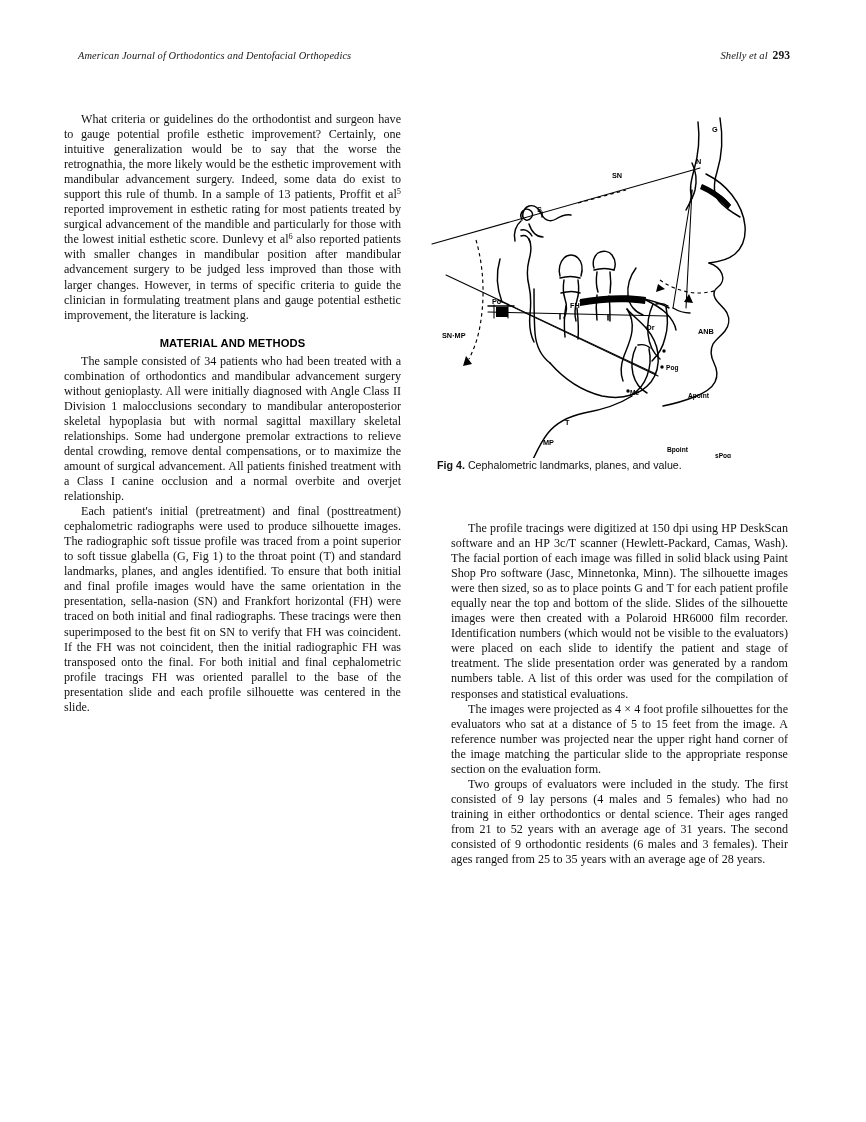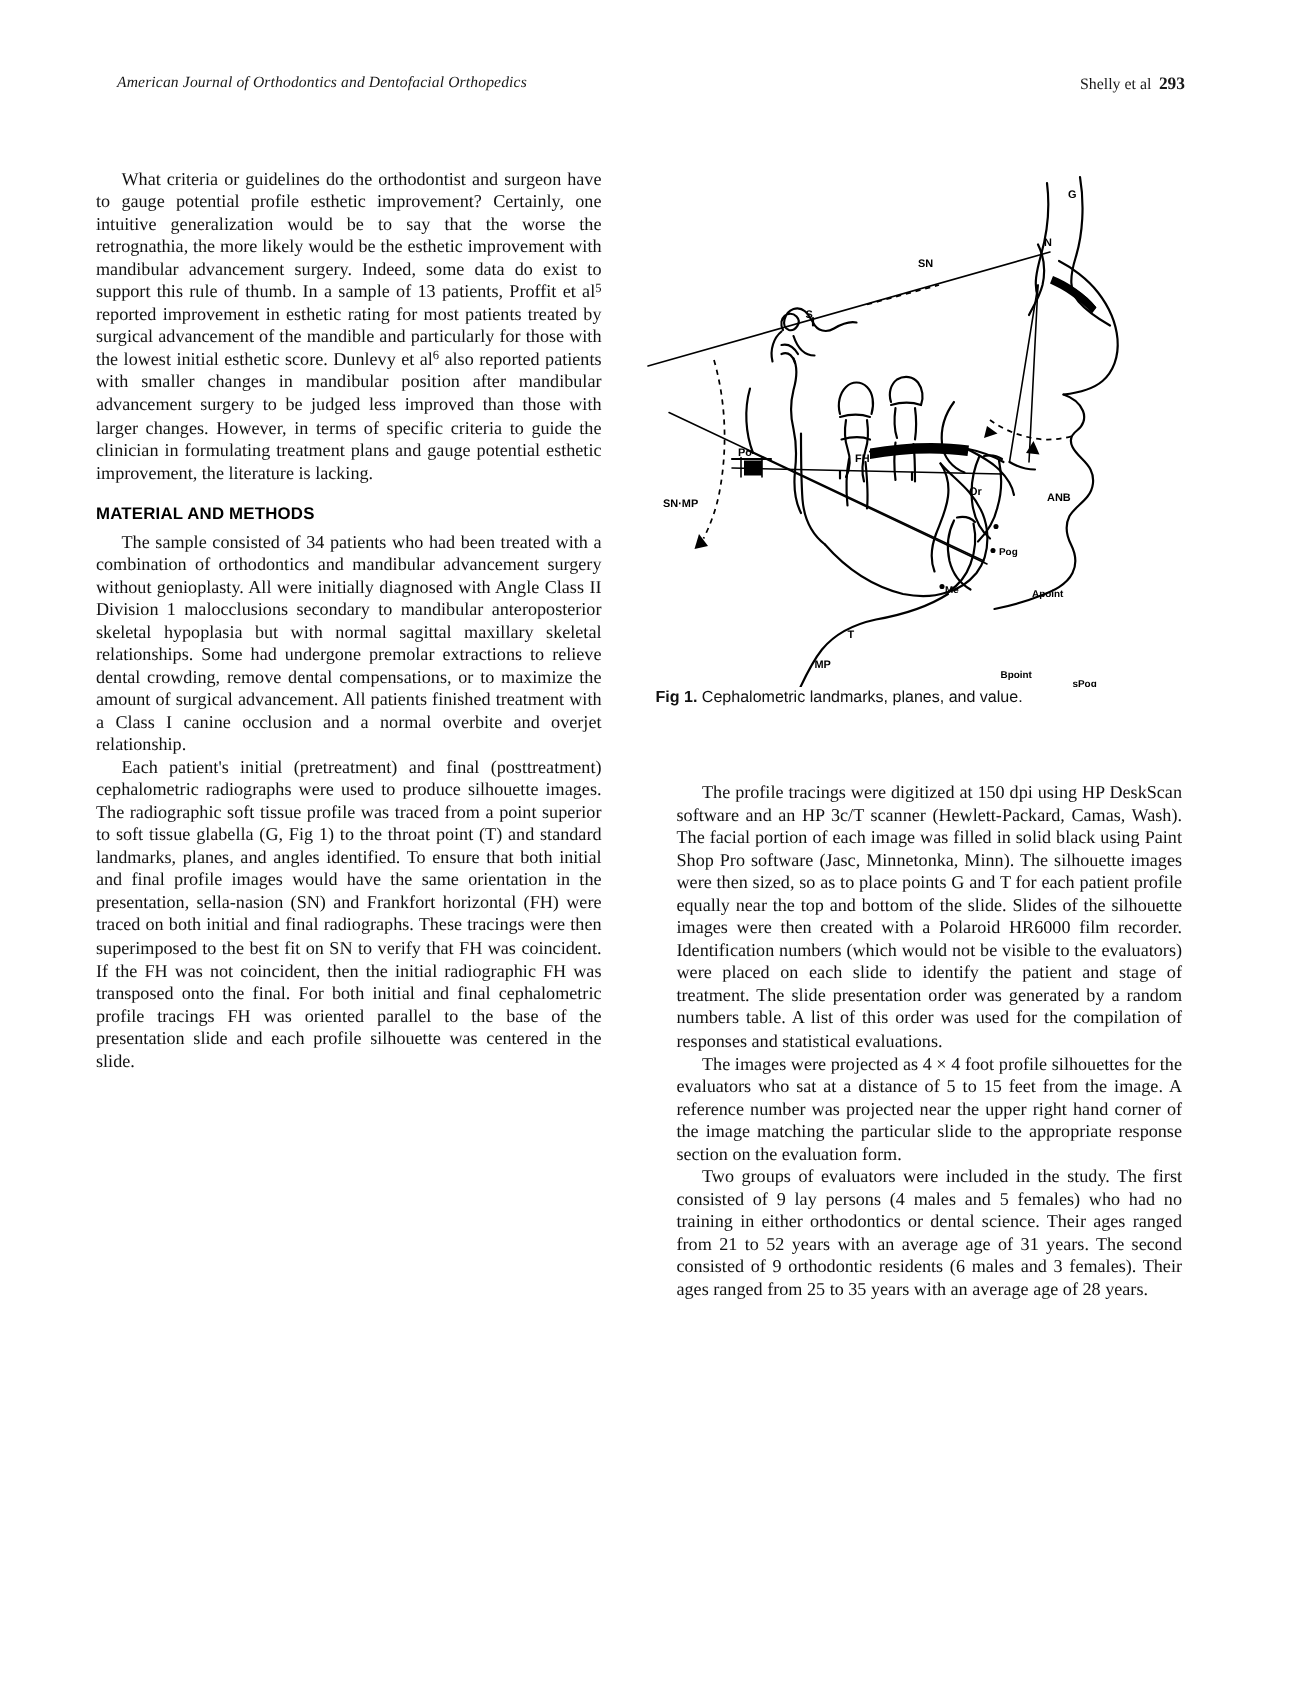--- a/index.html
+++ b/index.html
@@ -54,6 +54,7 @@
     white-space: nowrap;
   }
   .runhead-right .etal {
+    font-style: italic;
   }
   .runhead-right .pageno {
     font-weight: bold;

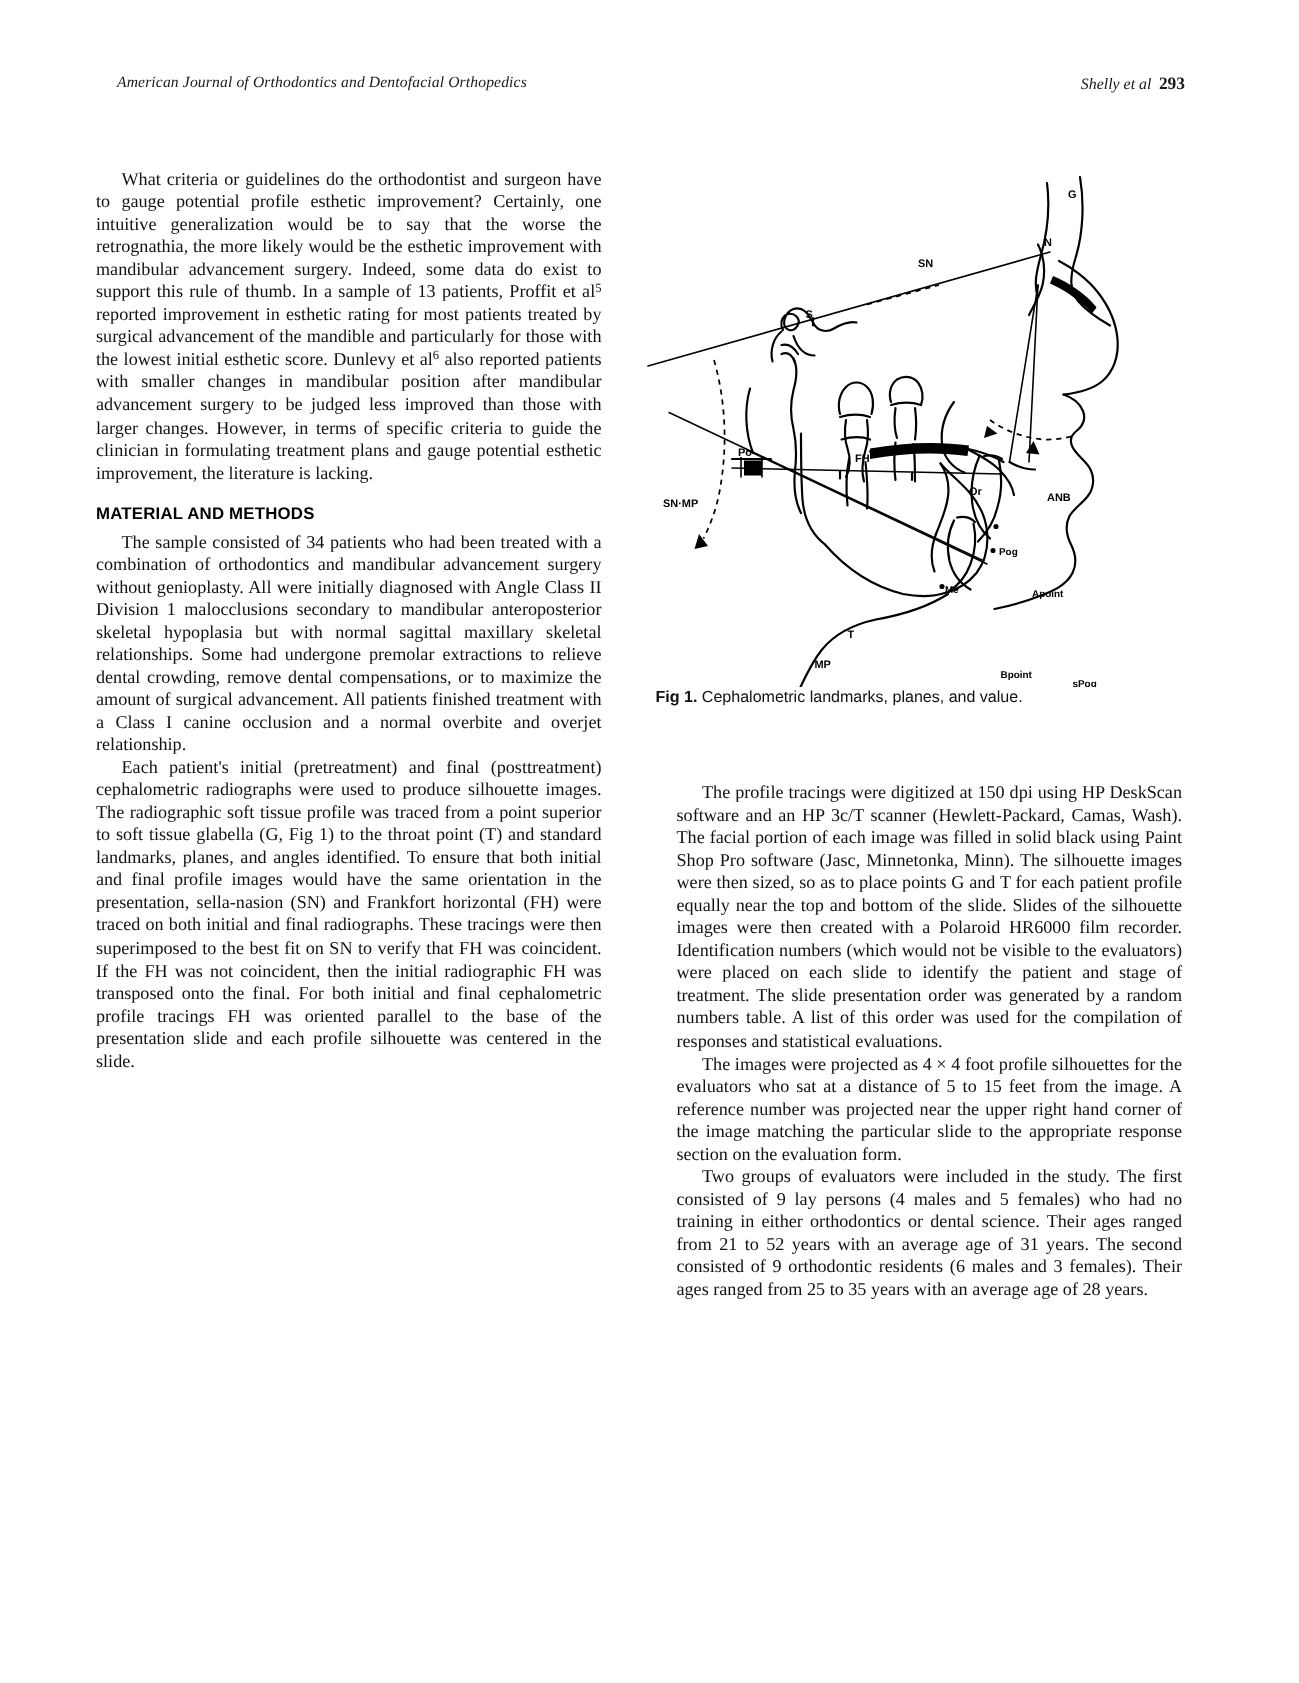--- a/index.html
+++ b/index.html
@@ -95,7 +95,7 @@
     line-height: 14px;
     letter-spacing: 0.15px;
     margin: 13px 0 4px 0;
-    text-align: left;
+    text-align: center;
     color: #000;
   }
 

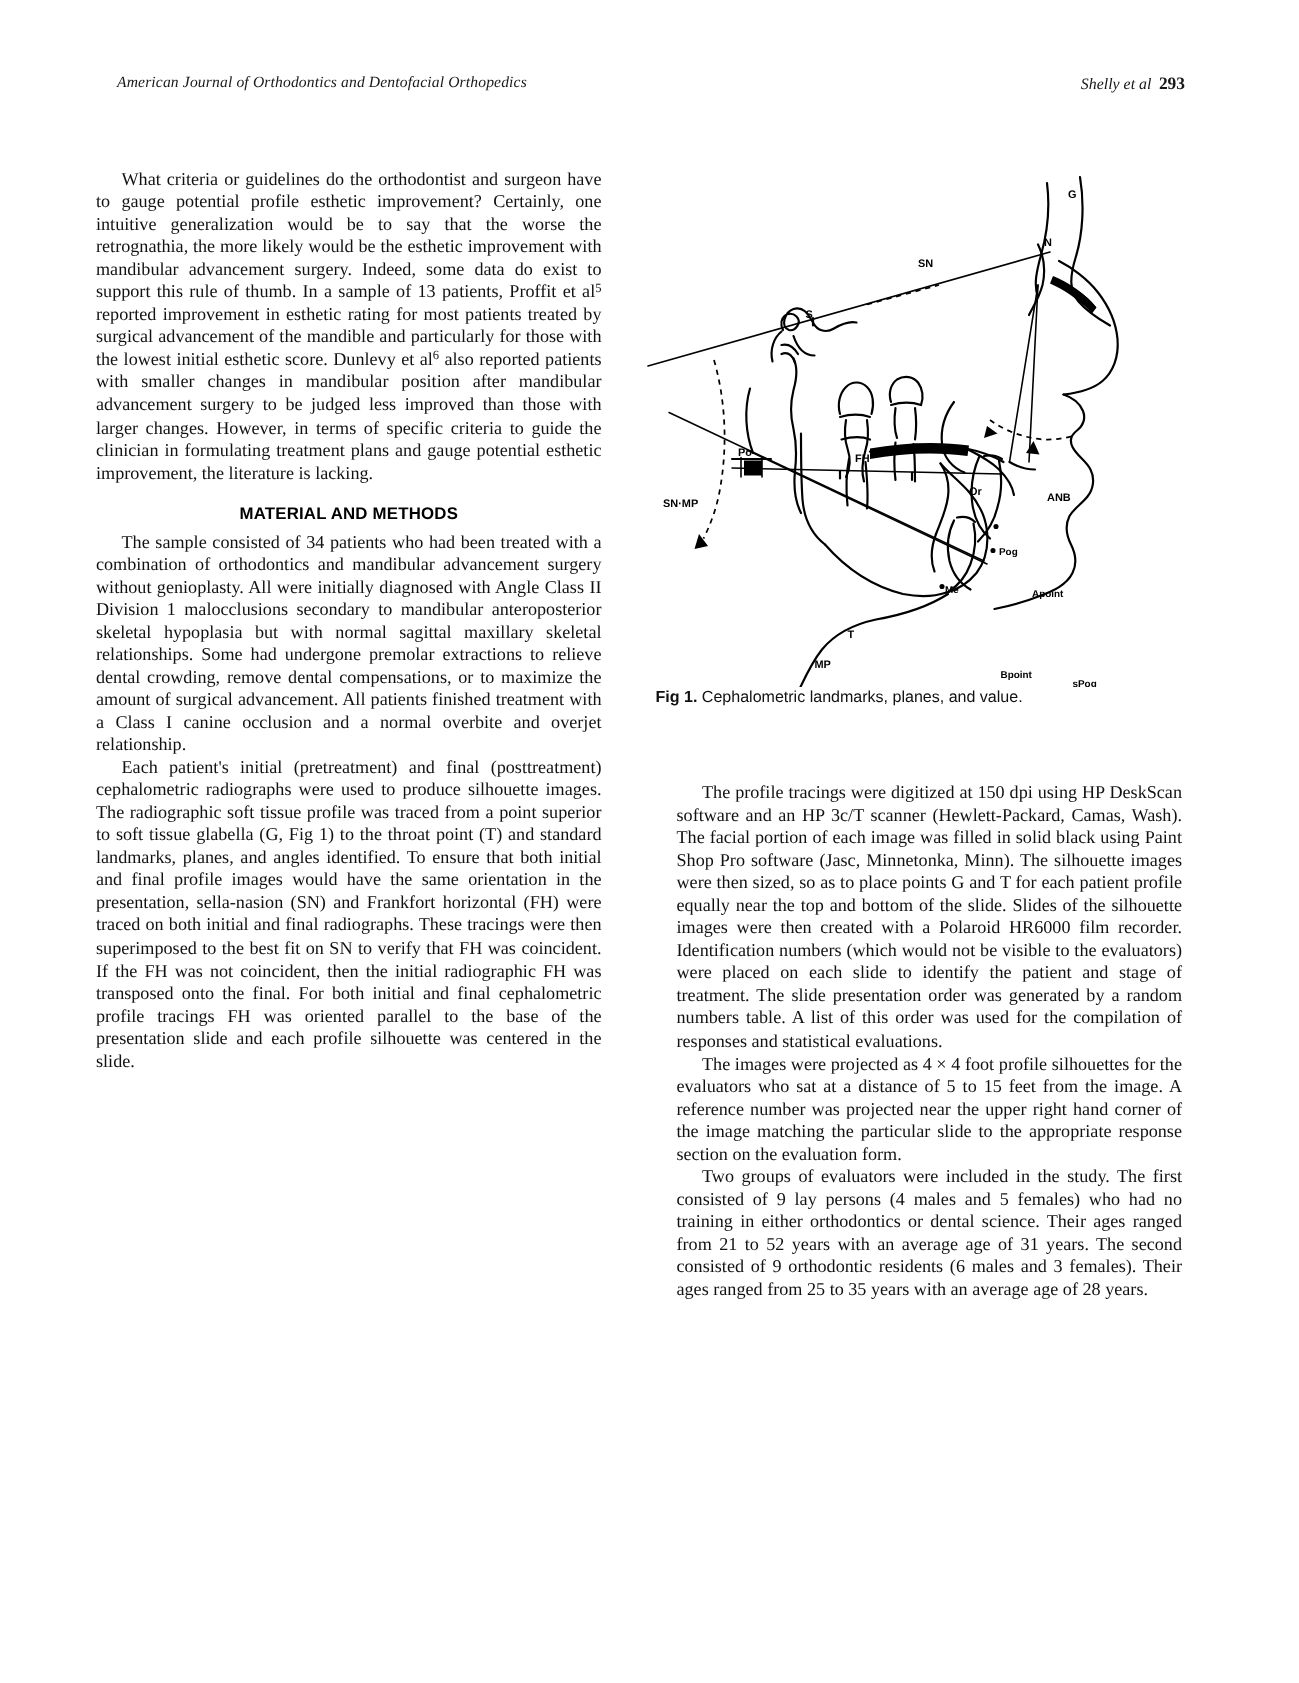--- a/index.html
+++ b/index.html
@@ -302,7 +302,7 @@
   </div>
 
   <div class="figcap">
-    <span class="figlabel">Fig 1.</span><span> Cephalometric landmarks, planes, and value.</span>
+    <span class="figlabel">Fig 4.</span><span> Cephalometric landmarks, planes, and value.</span>
   </div>
 
   <div class="col col-right">

